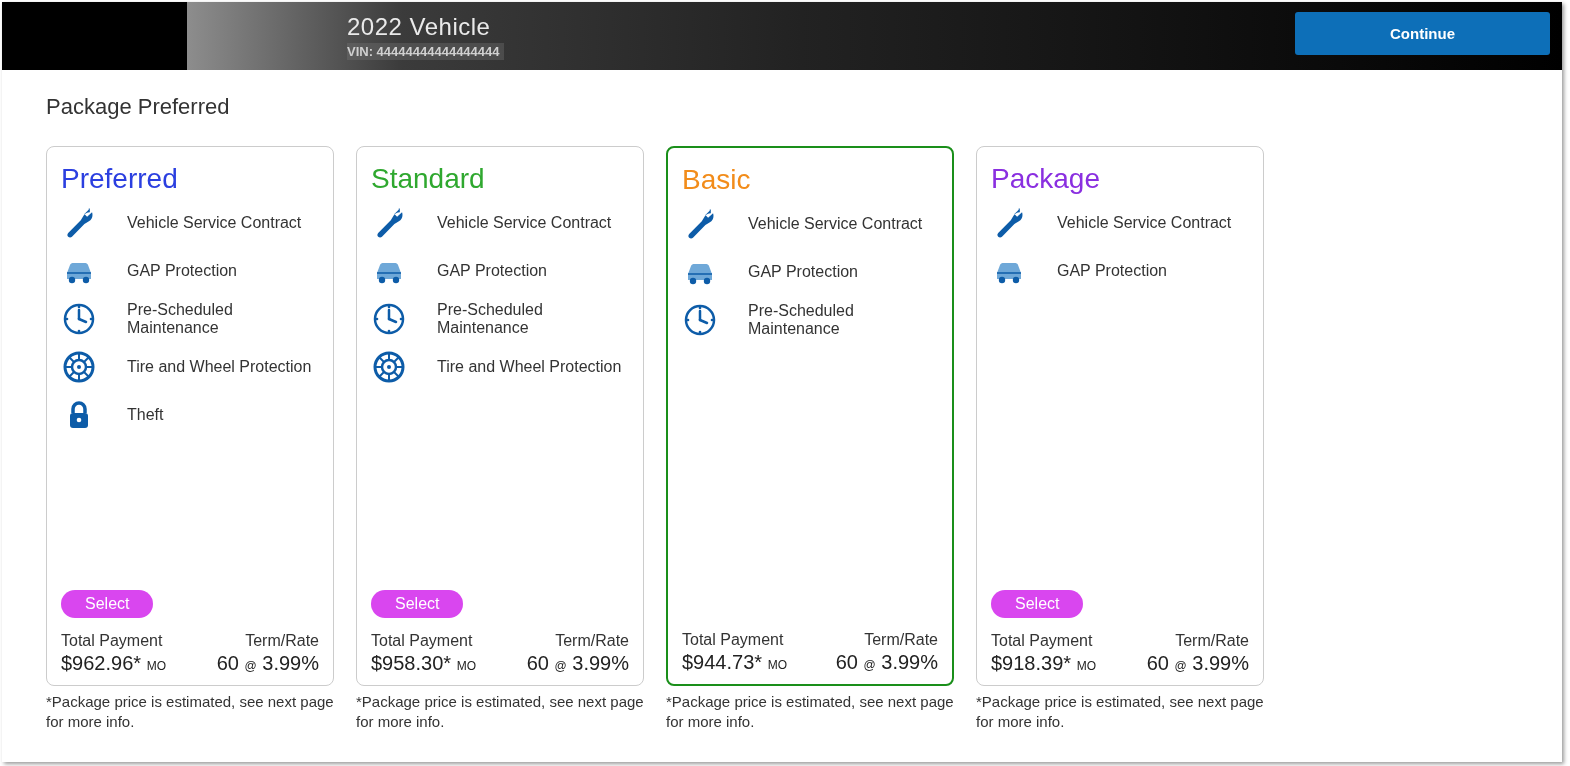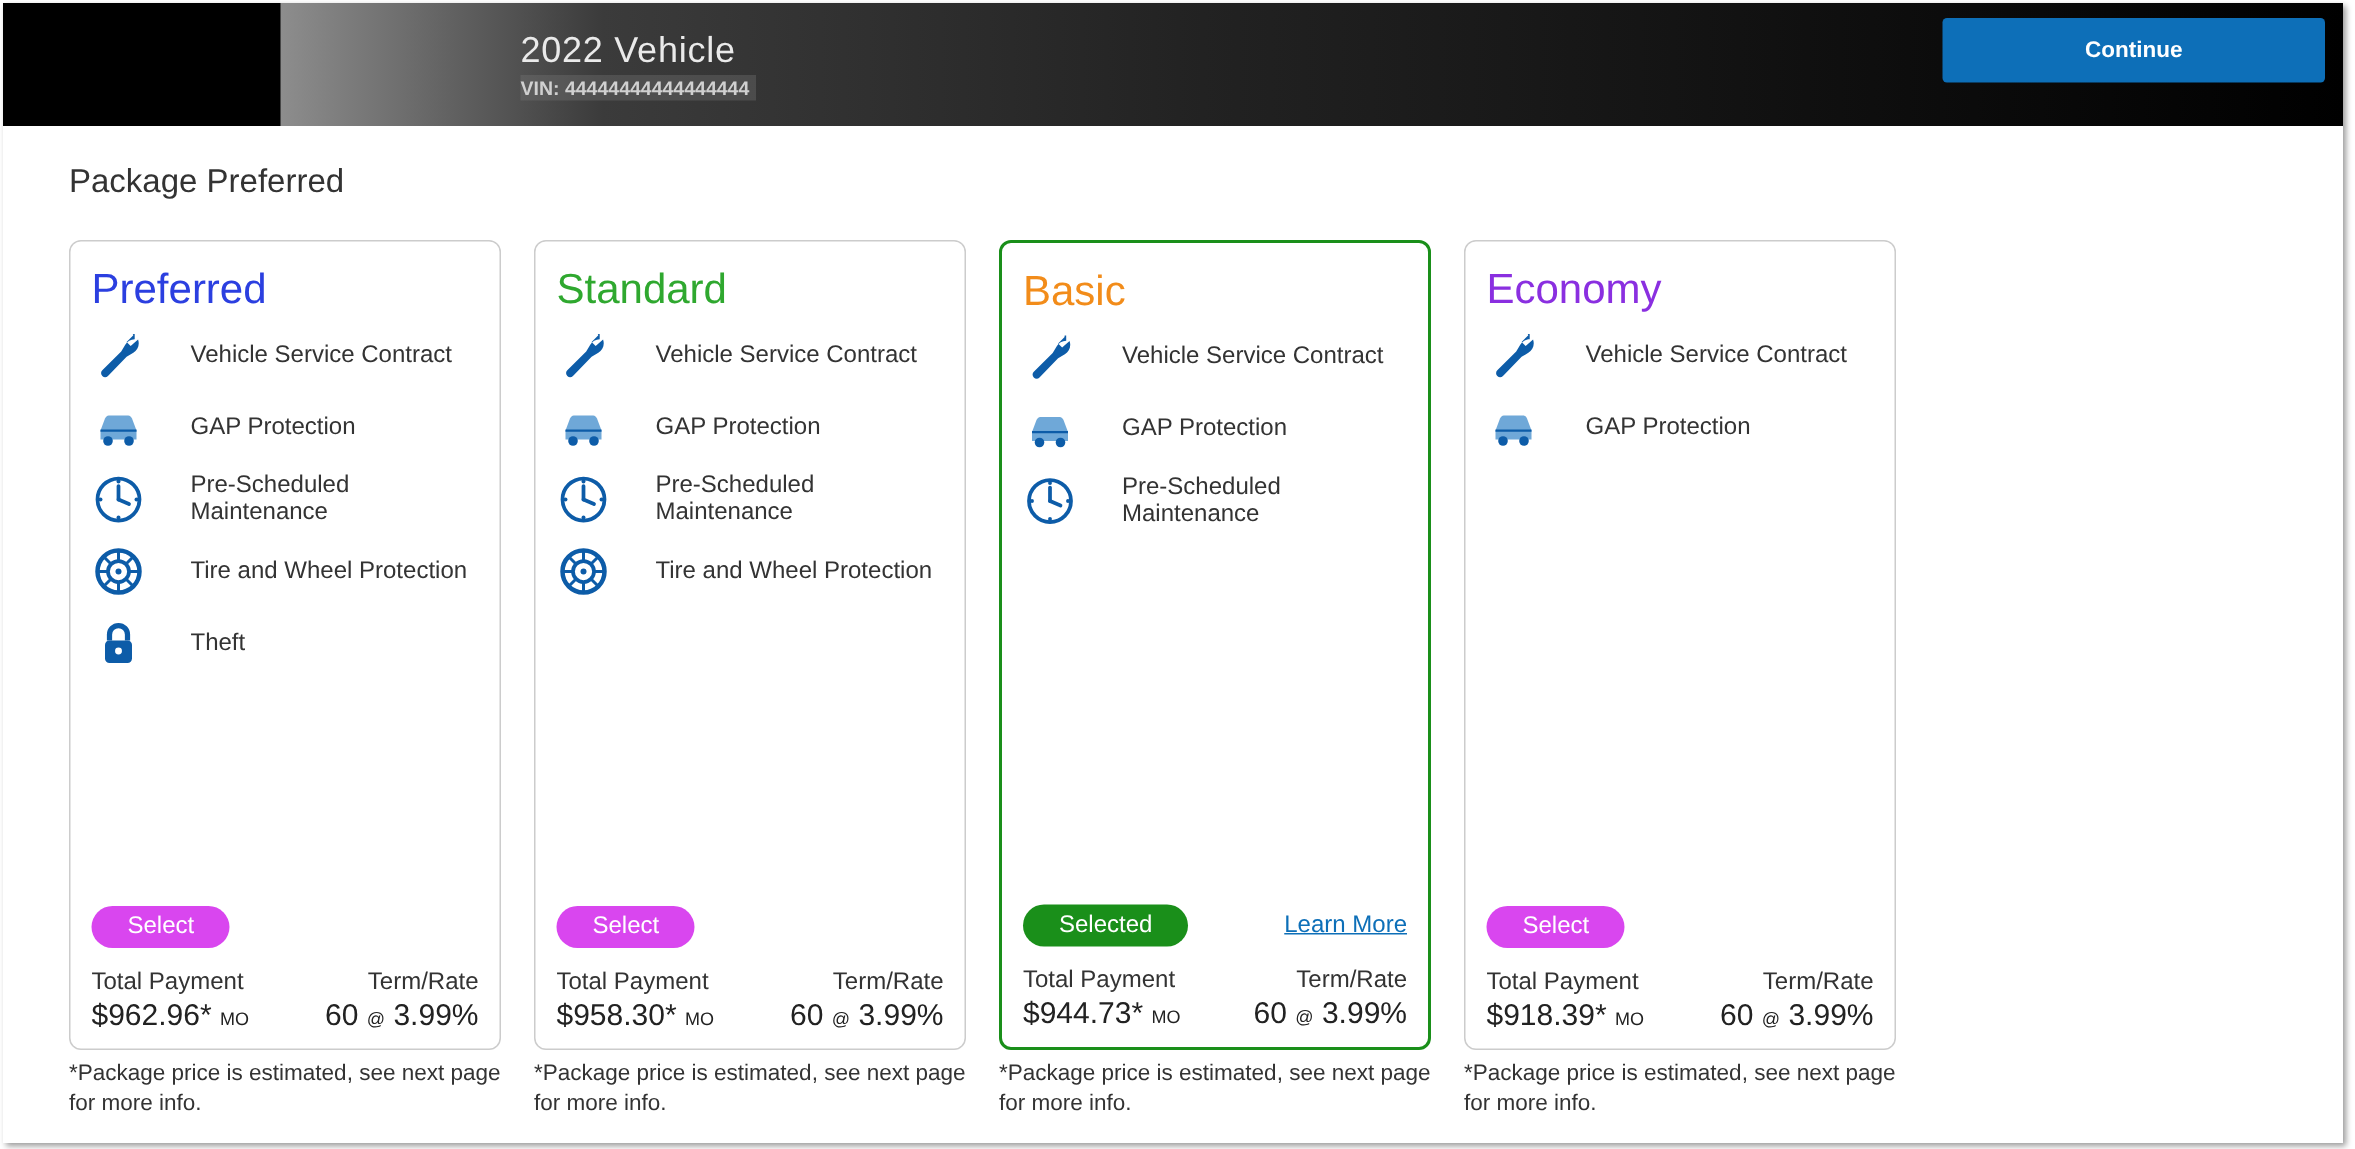--- a/index.html
+++ b/index.html
@@ -22,7 +22,7 @@
   }
   
   .header {
-    height: 82px;
+    height: 68px;
     background: linear-gradient(to right, #000 0, #000 185px, #8d8d8d 185px, #3b3b3b 400px, #222 800px, #000 1560px);
     display: flex;
     align-items: center;

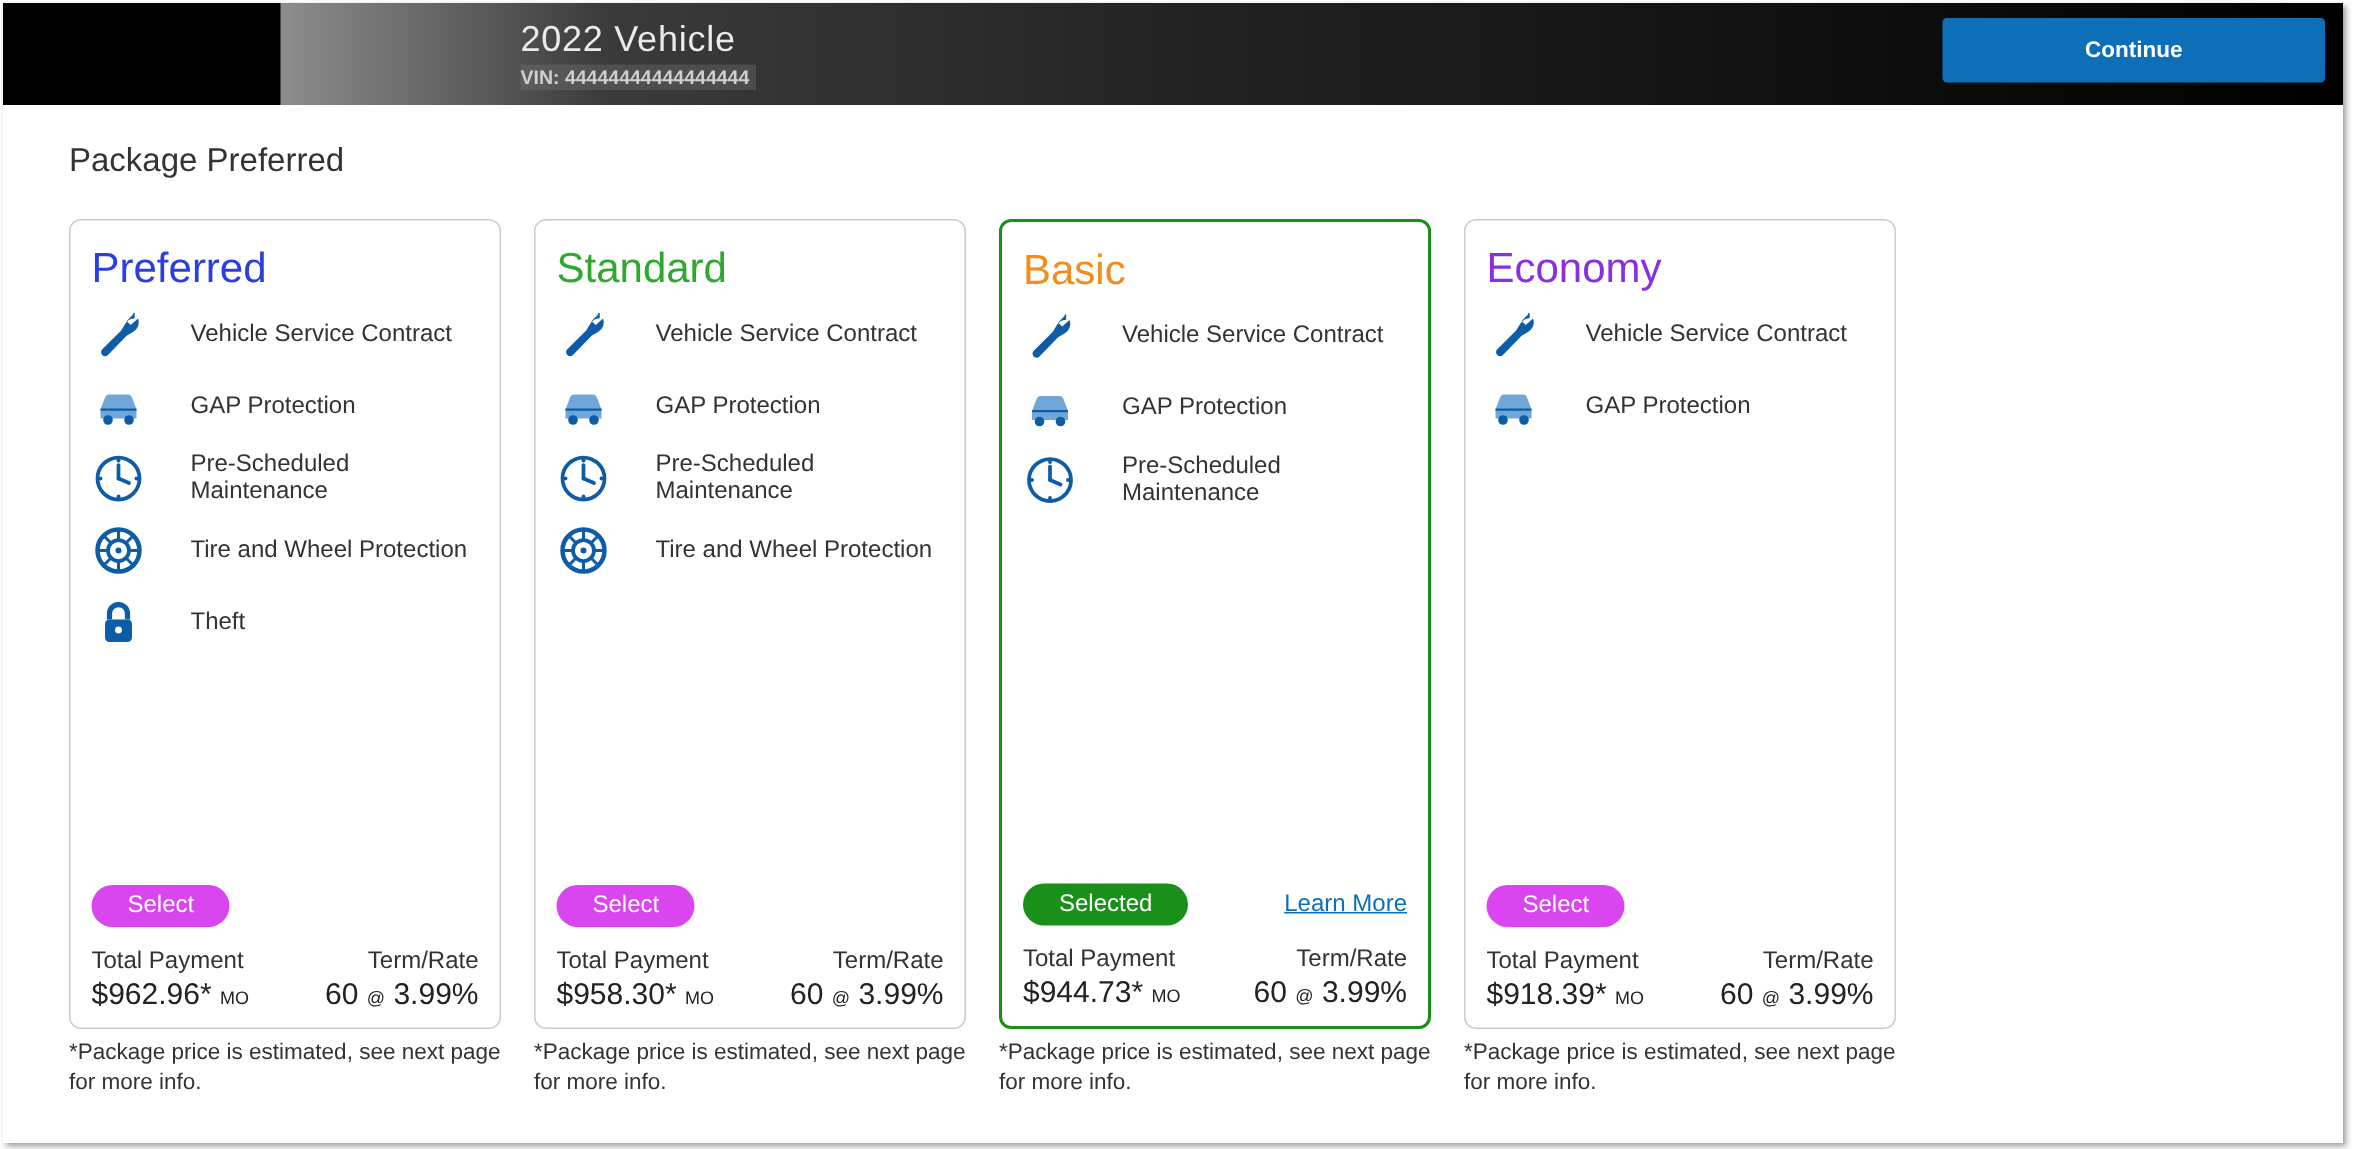--- a/index.html
+++ b/index.html
@@ -353,7 +353,7 @@
         </div>
         <div class="card-wrap">
           <div class="card">
-            <div class="card-title" style="color: rgb(138, 47, 224);">Economy</div>
+            <div class="card-title" style="color: rgb(138, 47, 224);">Package</div>
             <div class="features">
               <div class="feature">
                 <span class="icon">

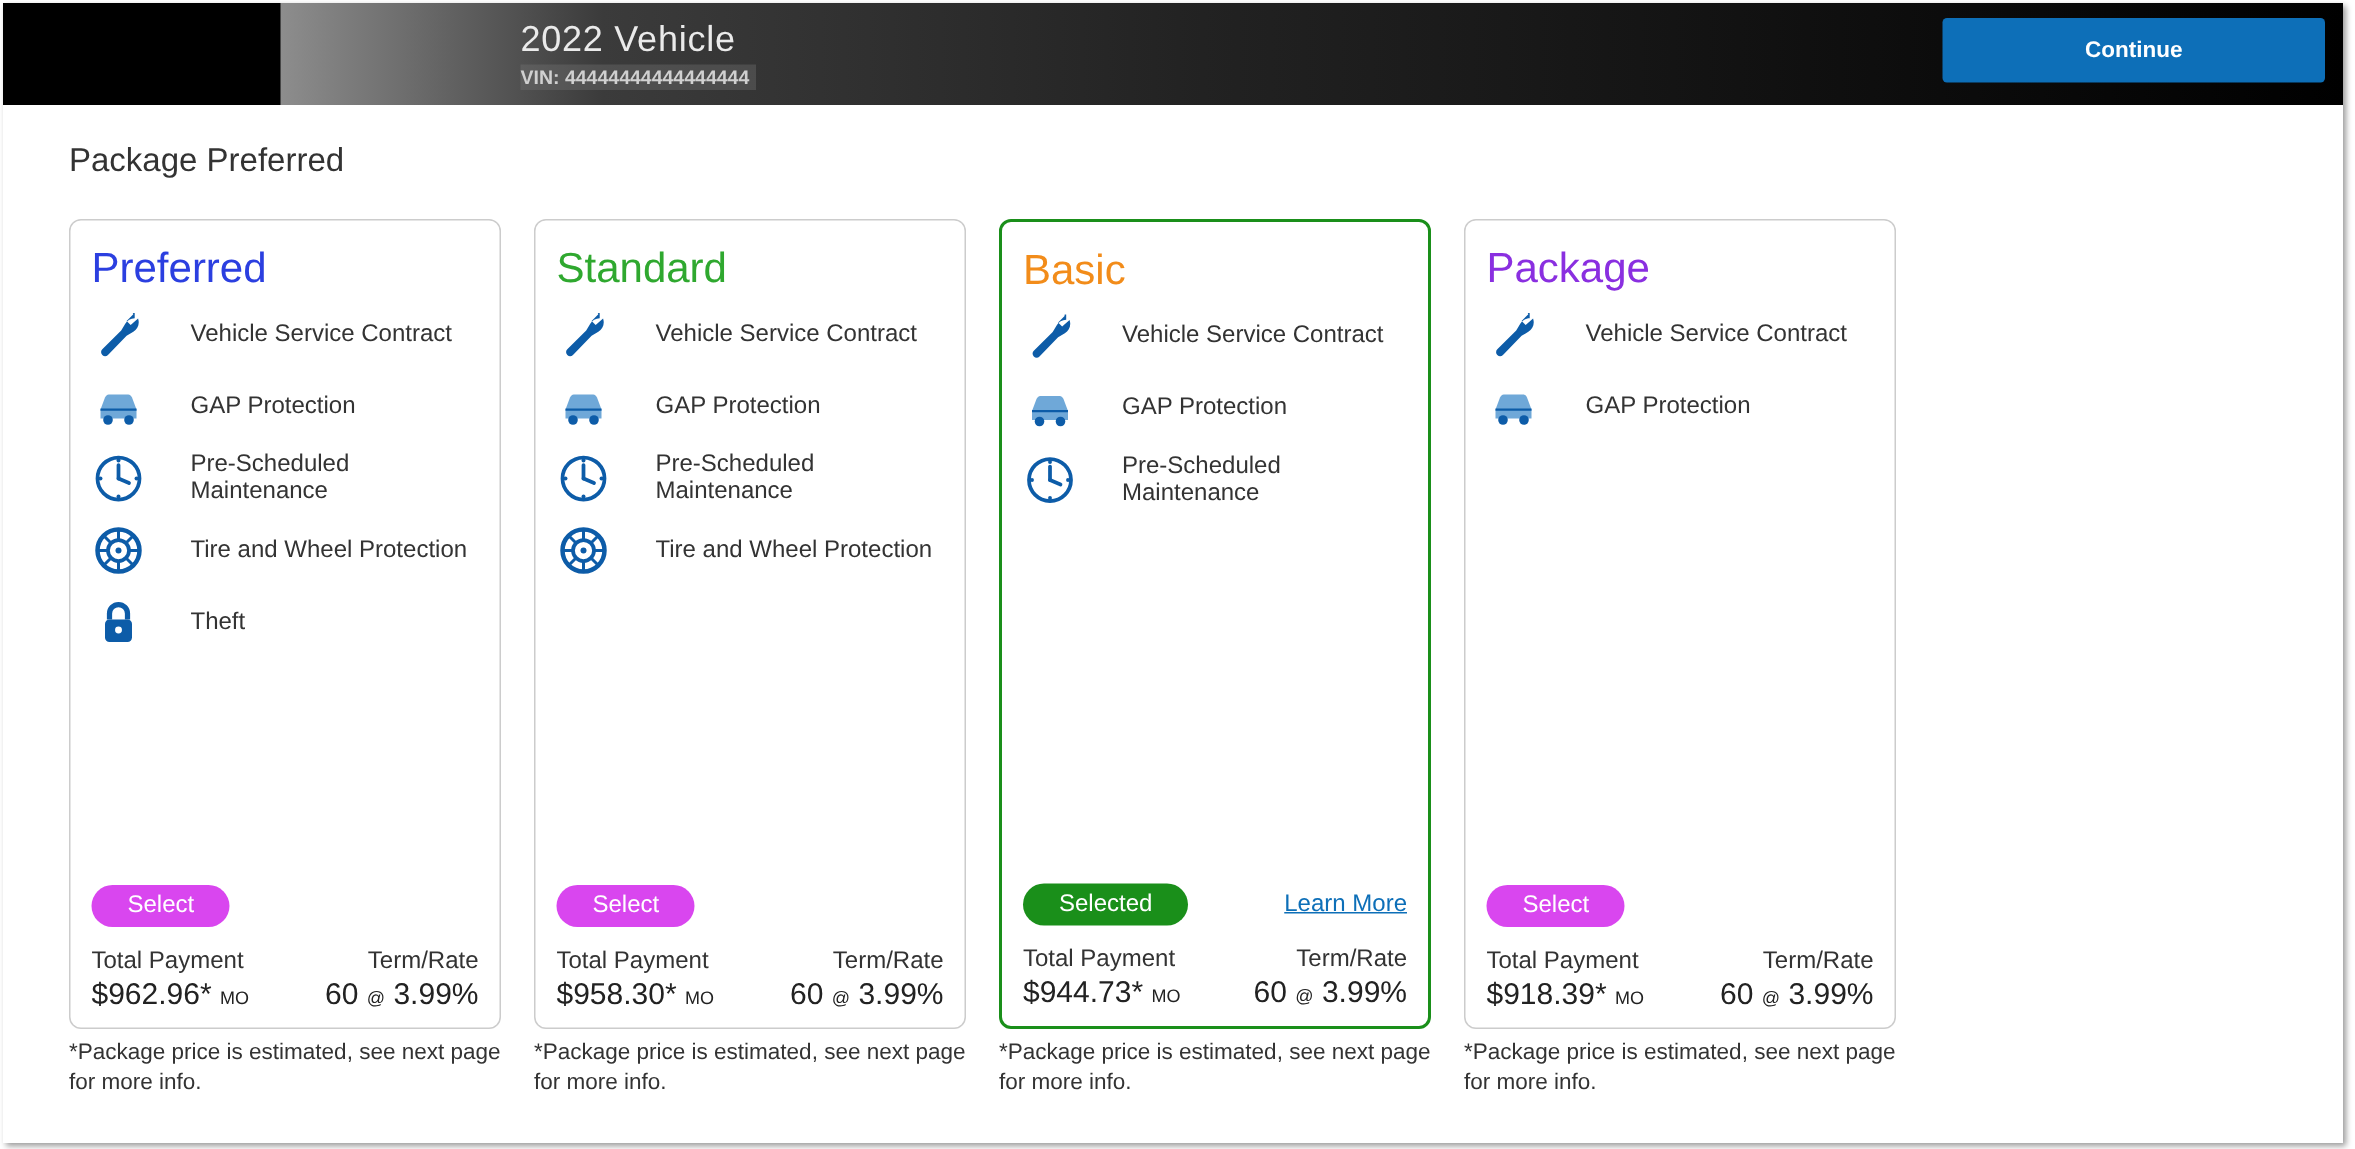--- a/index.html
+++ b/index.html
@@ -333,10 +333,6 @@
                 </span>
                 <span class="feature-label">Pre-Scheduled Maintenance</span>
               </div>
-            </div>
-            <div class="card-actions">
-              <button class="select-btn selected">Selected</button>
-              <a class="learn-more">Learn More</a>
             </div>
             <div class="card-footer">
               <div class="foot-col">

